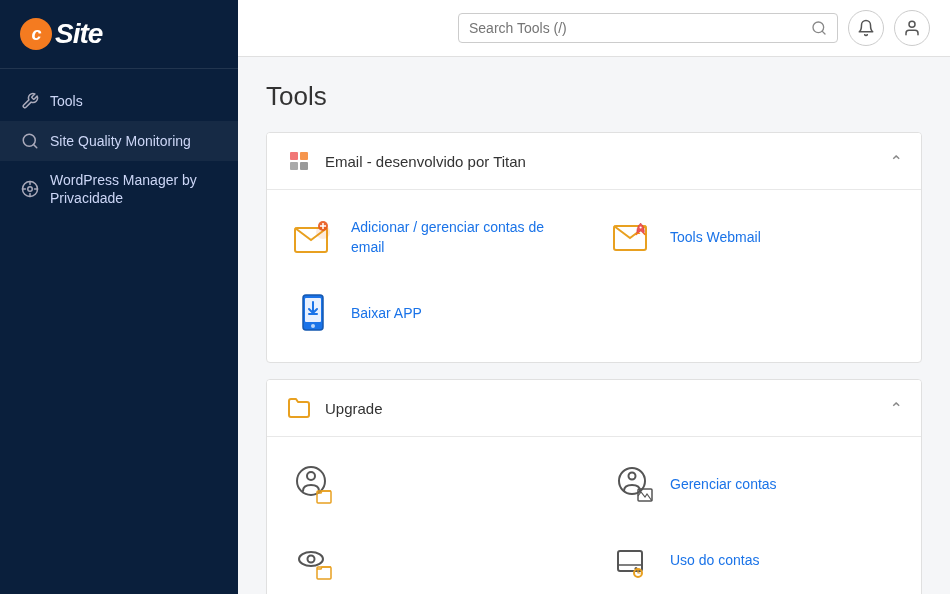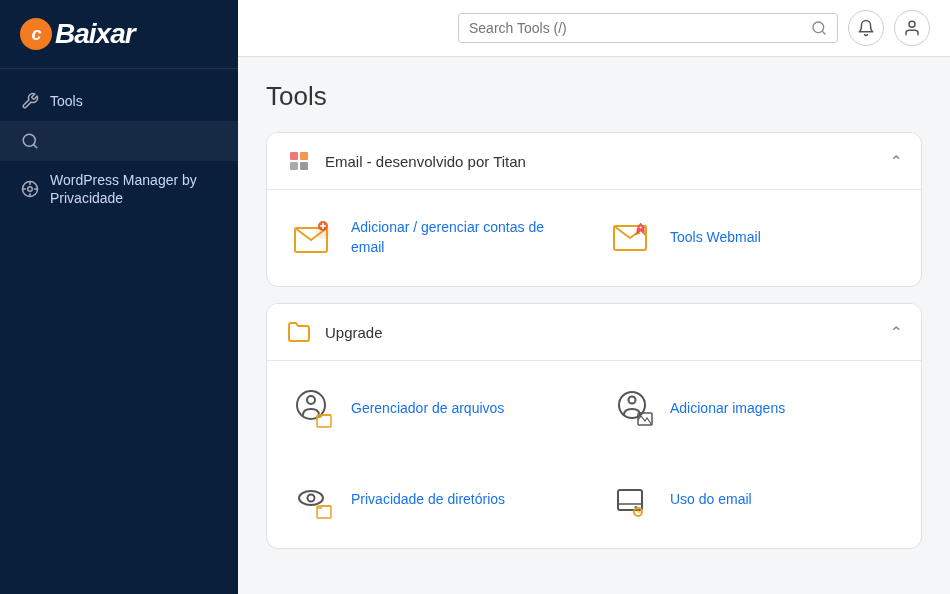--- a/index.html
+++ b/index.html
@@ -205,7 +205,7 @@
   <div class="logo">
     <div class="cpanel-logo-text">
       <span class="c-mark">c</span>
-      <span>Baixar</span>
+      <span>Site</span>
     </div>
   </div>
   <div class="sidebar-nav">

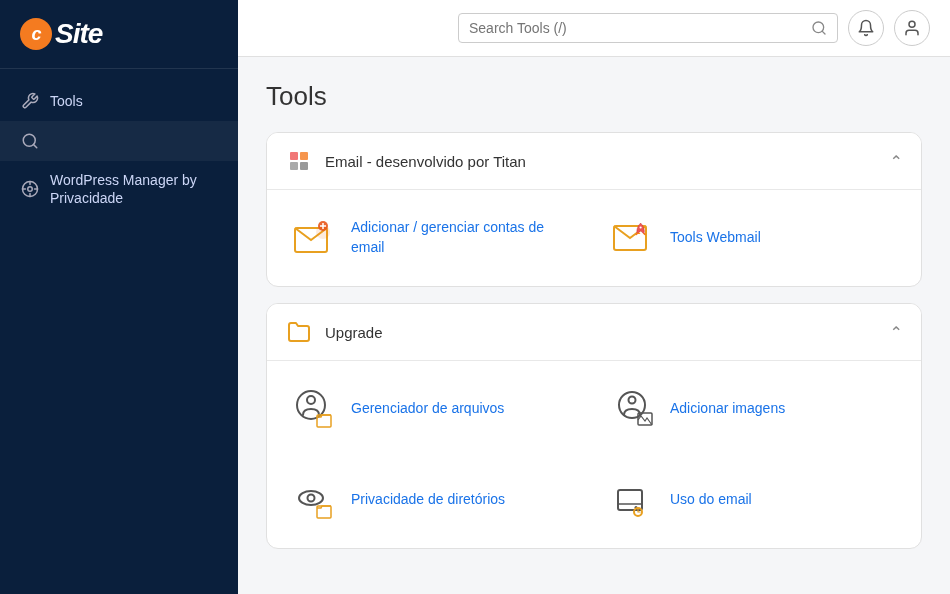--- a/index.html
+++ b/index.html
@@ -226,6 +226,7 @@
           <path d="m21 21-4.35-4.35"></path>
         </svg>
       </div>
+      <span class="sidebar-item-label">Site Quality Monitoring</span>
     </div>
 
     <div class="sidebar-item">

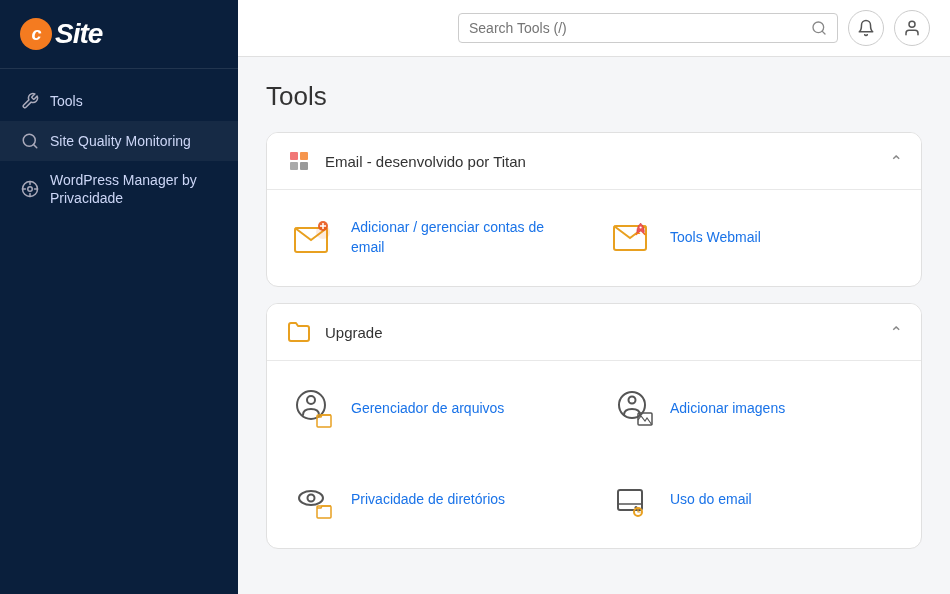--- a/index.html
+++ b/index.html
@@ -138,7 +138,7 @@
     .section-card {
       background: #fff;
       border: 1px solid #e0e0e0;
-      border-radius: 12px;
+      border-radius: 4px;
       margin-bottom: 16px;
       overflow: hidden;
     }

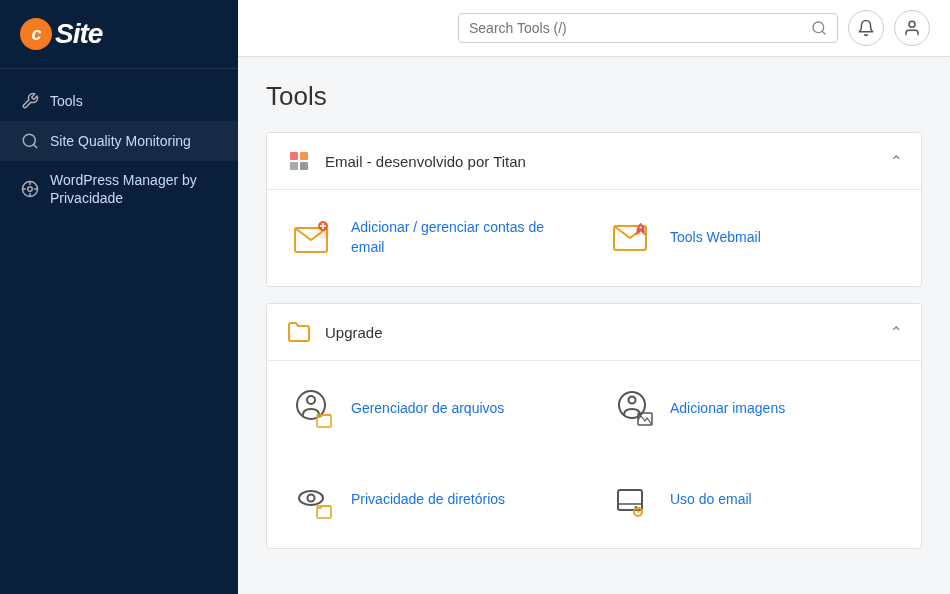--- a/index.html
+++ b/index.html
@@ -174,7 +174,7 @@
       padding: 16px 18px;
       display: grid;
       grid-template-columns: 1fr 1fr;
-      gap: 27px 20px;
+      gap: 12px 20px;
     }
     .tool-item {
       display: flex;

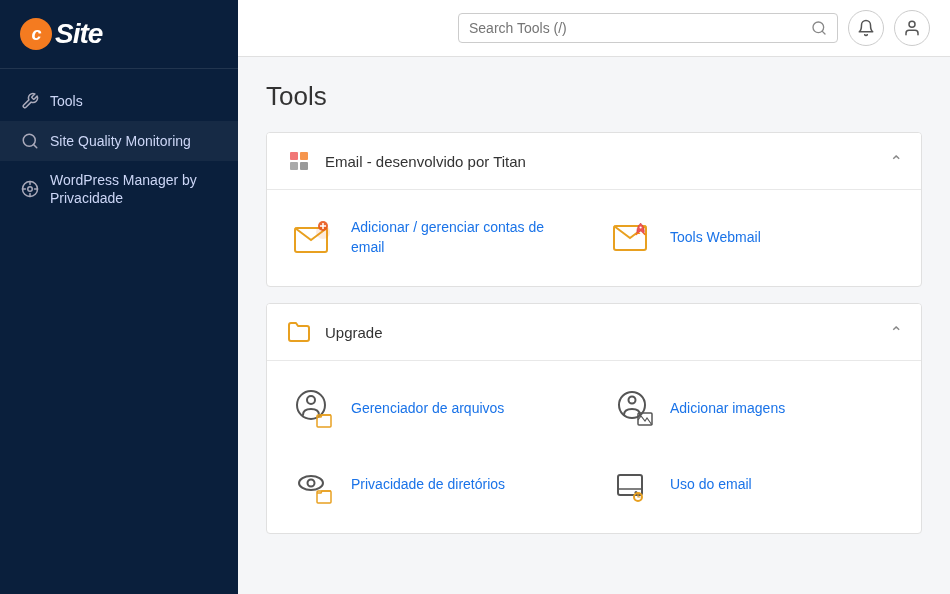--- a/index.html
+++ b/index.html
@@ -326,6 +326,20 @@
           <span class="tool-label">Tools Webmail</span>
         </div>
 
+        <div class="tool-item">
+          <div class="tool-icon">
+            <svg width="48" height="48" viewBox="0 0 48 48" fill="none">
+
+              <rect x="14" y="5" width="20" height="35" rx="3" fill="#1a73e8" stroke="#1558b0" stroke-width="1.5"></rect>
+              <rect x="16" y="8" width="16" height="24" rx="1" fill="#e8f0fe"></rect>
+              <circle cx="24" cy="36" r="2" fill="#fff" opacity="0.7"></circle>
+
+              <path d="M24 12 L24 22 M20 19 L24 23 L28 19" stroke="#1a73e8" stroke-width="2" stroke-linecap="round" fill="none" transform="translate(0,0)"></path>
+              <line x1="20" y1="24" x2="28" y2="24" stroke="#1a73e8" stroke-width="2" stroke-linecap="round"></line>
+            </svg>
+          </div>
+          <span class="tool-label">Baixar APP</span>
+        </div>
 
 
       </div>

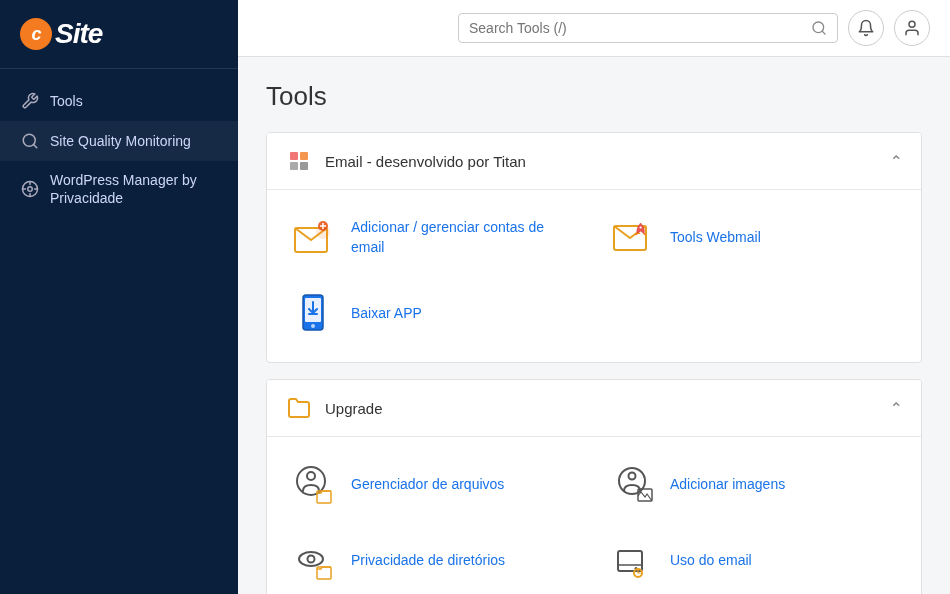--- a/index.html
+++ b/index.html
@@ -372,7 +372,6 @@
               <path d="M28 32 L32 32 L33 30 L42 30" fill="none" stroke="#e8a020" stroke-width="1.5"></path>
             </svg>
           </div>
-          <span class="tool-label">Gerenciador de arquivos</span>
         </div>
 
         <div class="tool-item">

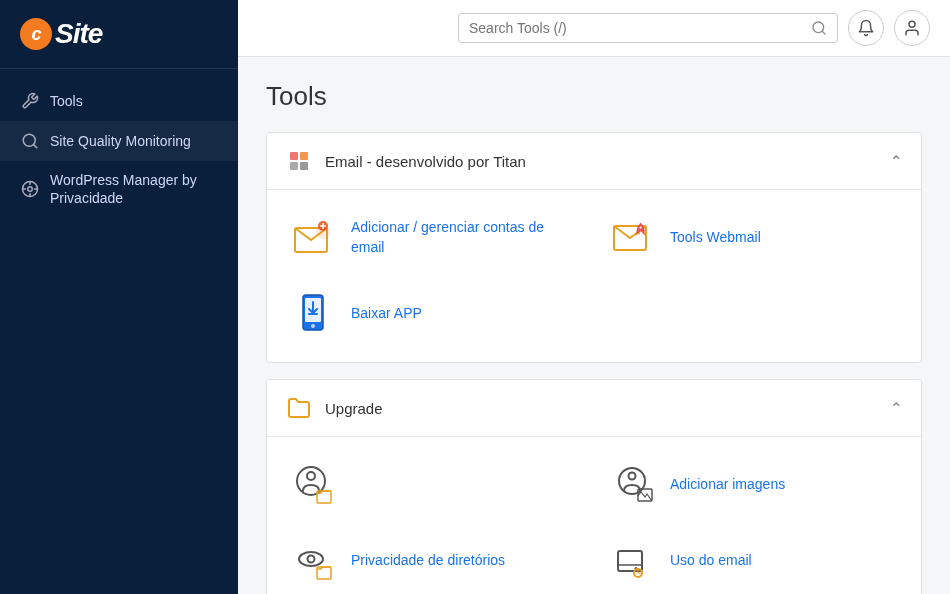--- a/index.html
+++ b/index.html
@@ -385,7 +385,7 @@
               <path d="M30 35 L33 31 L37 36 L39 33 L44 40" fill="none" stroke="#555" stroke-width="1.2"></path>
             </svg>
           </div>
-          <span class="tool-label">Adicionar imagens</span>
+          <span class="tool-label">Gerenciar contas</span>
         </div>
 
         <div class="tool-item">

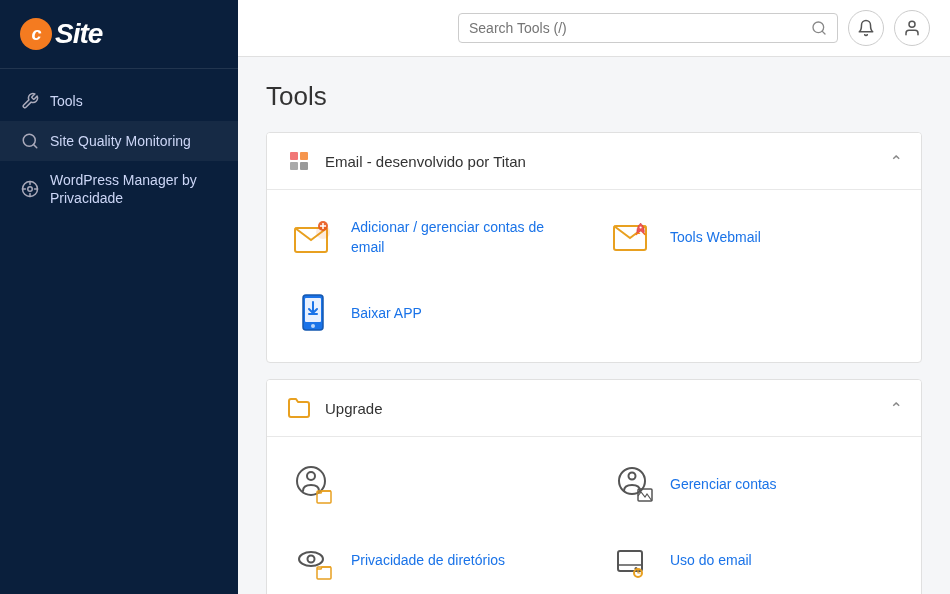--- a/index.html
+++ b/index.html
@@ -399,7 +399,6 @@
               <path d="M28 32 L32 32 L33 30 L42 30" fill="none" stroke="#e8a020" stroke-width="1.5"></path>
             </svg>
           </div>
-          <span class="tool-label">Privacidade de diretórios</span>
         </div>
 
         <div class="tool-item">

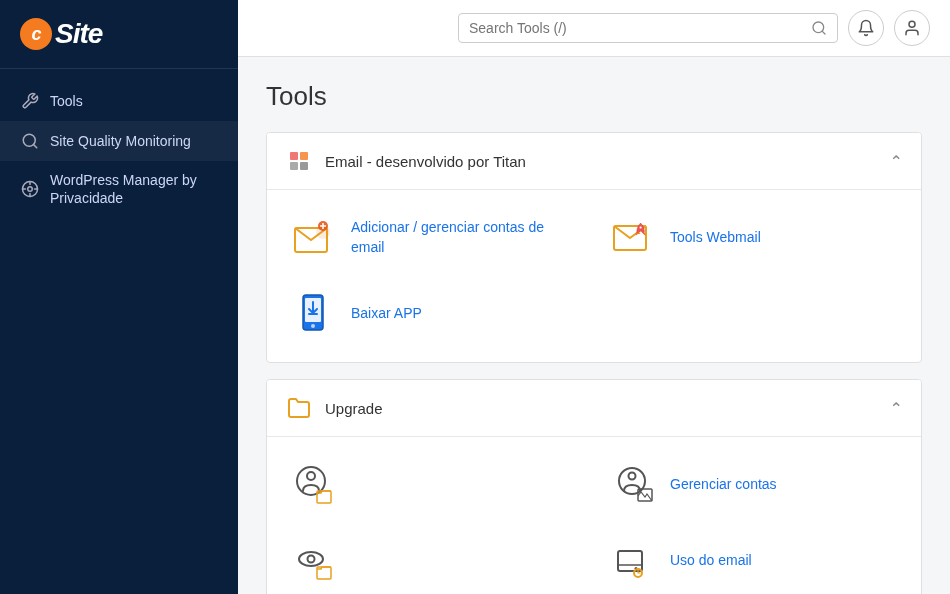--- a/index.html
+++ b/index.html
@@ -413,7 +413,7 @@
               <path d="M30 33 L30 36 L32 36" stroke="#e8a020" stroke-width="1.2" stroke-linecap="round"></path>
             </svg>
           </div>
-          <span class="tool-label">Uso do email</span>
+          <span class="tool-label">Uso do contas</span>
         </div>
 
       </div>

